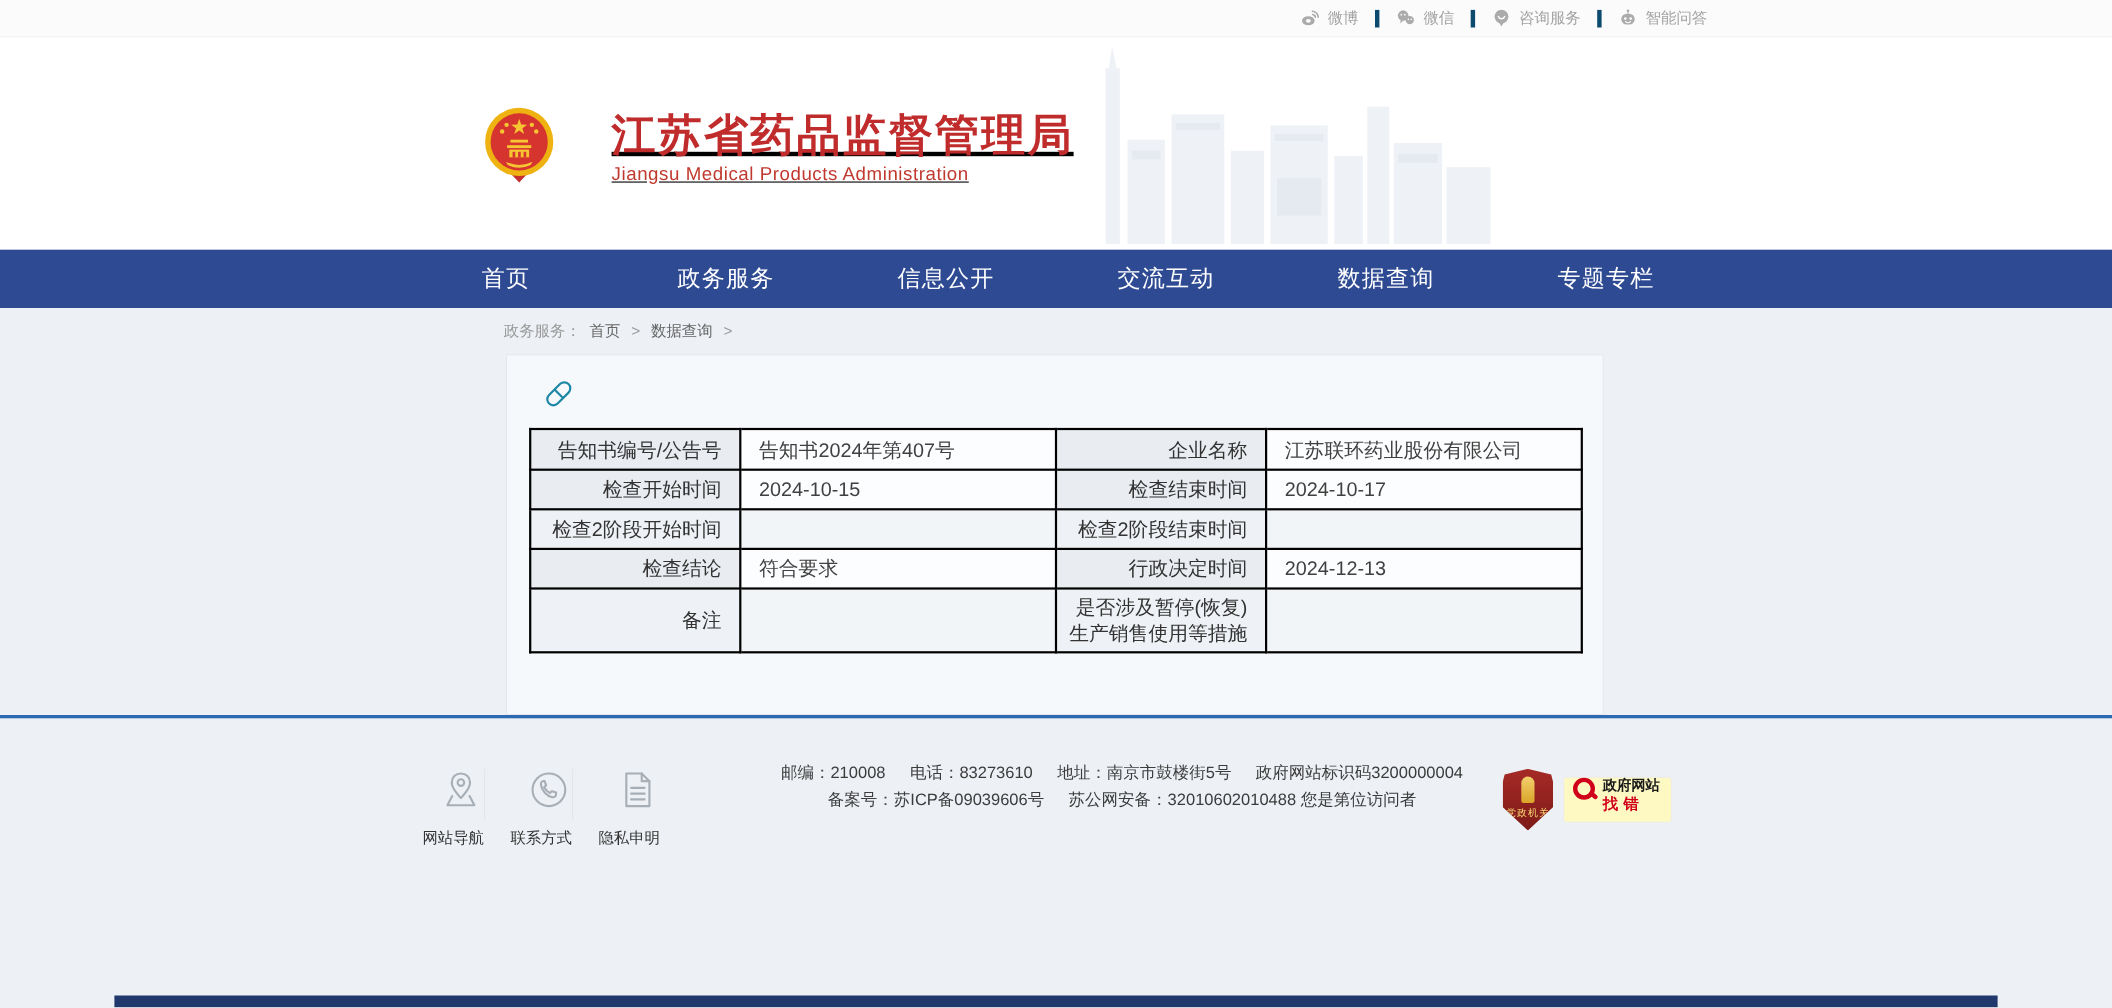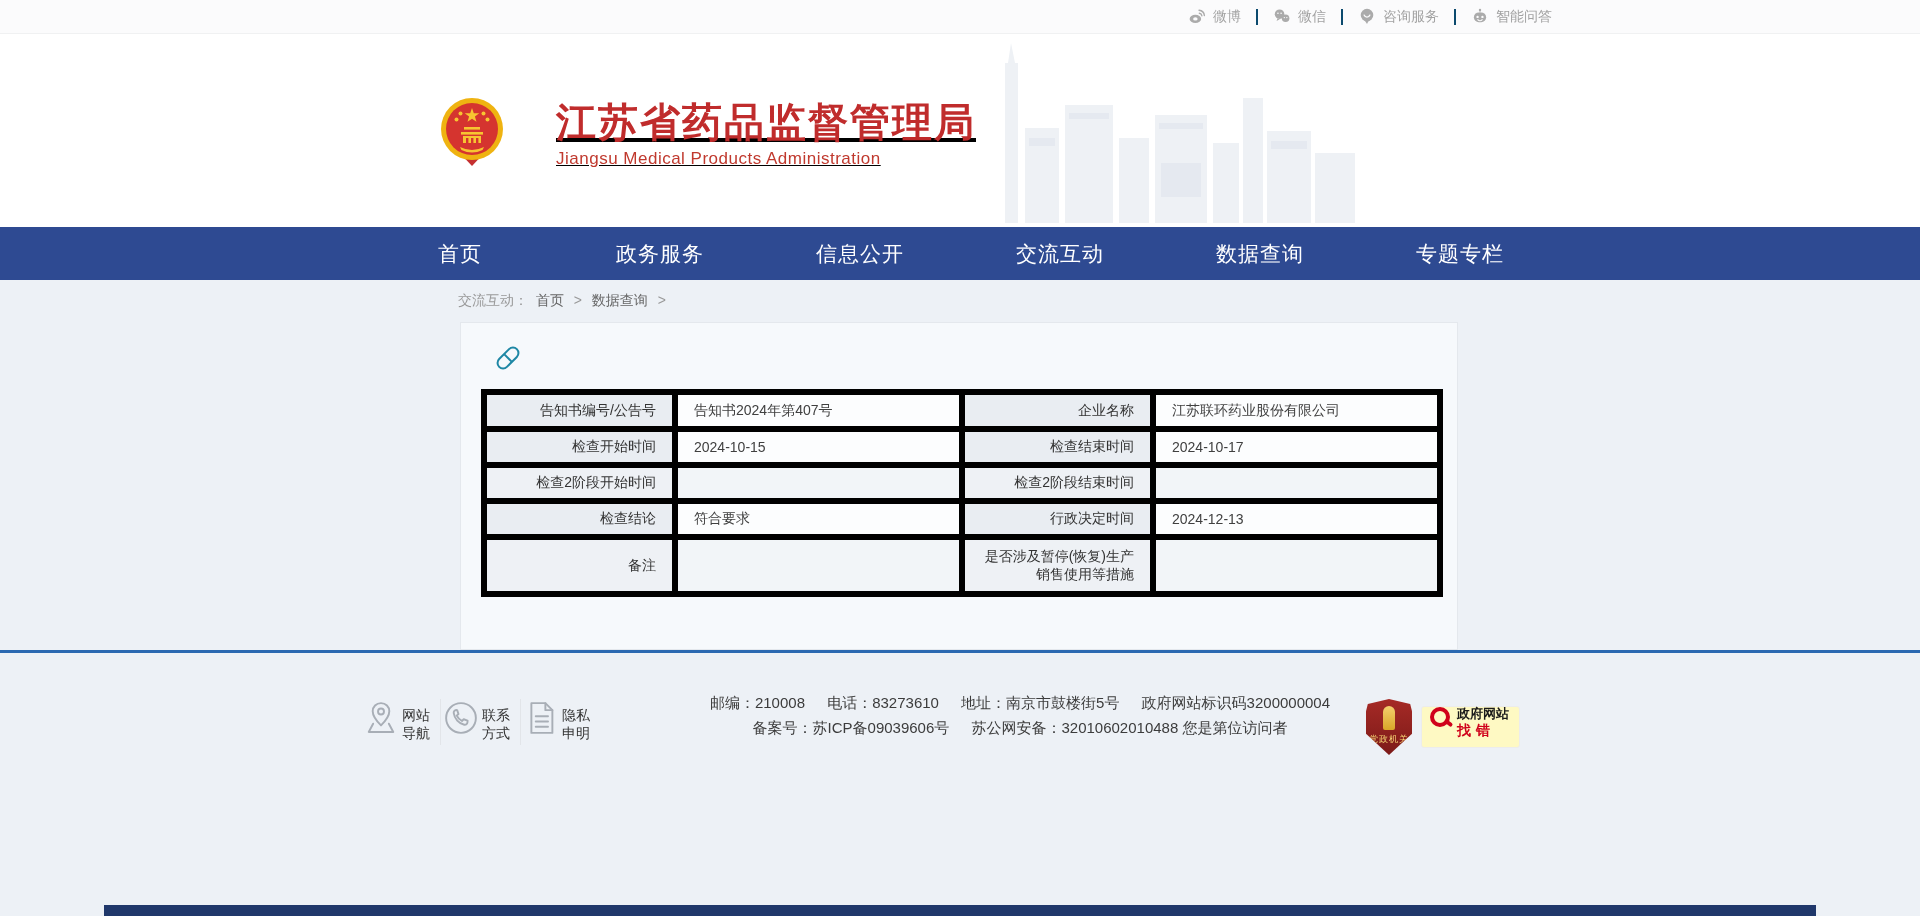--- a/index.html
+++ b/index.html
@@ -10,7 +10,7 @@
   
   .topbar { position:absolute; left:0; top:0; width:1920px; height:34px; background:#fbfbfc; border-bottom:1px solid #f0f1f2; }
   .topbar-items { position:absolute; right:368px; top:0; height:34px; display:flex; align-items:center; }
-  .topbar-item { display:flex; align-items:center; gap:7px; padding:0 15px; color:#a3a3a3; font-size:14px; cursor:pointer; border-right:2px solid #0c4a6e; height:16px; }
+  .topbar-item { display:flex; align-items:center; gap:7px; padding:0 15px; color:#a3a3a3; font-size:14px; cursor:pointer; border-right:4px solid #0c4a6e; height:16px; }
   .topbar-item:last-child { border-right:none; padding-right:0; }
 
   

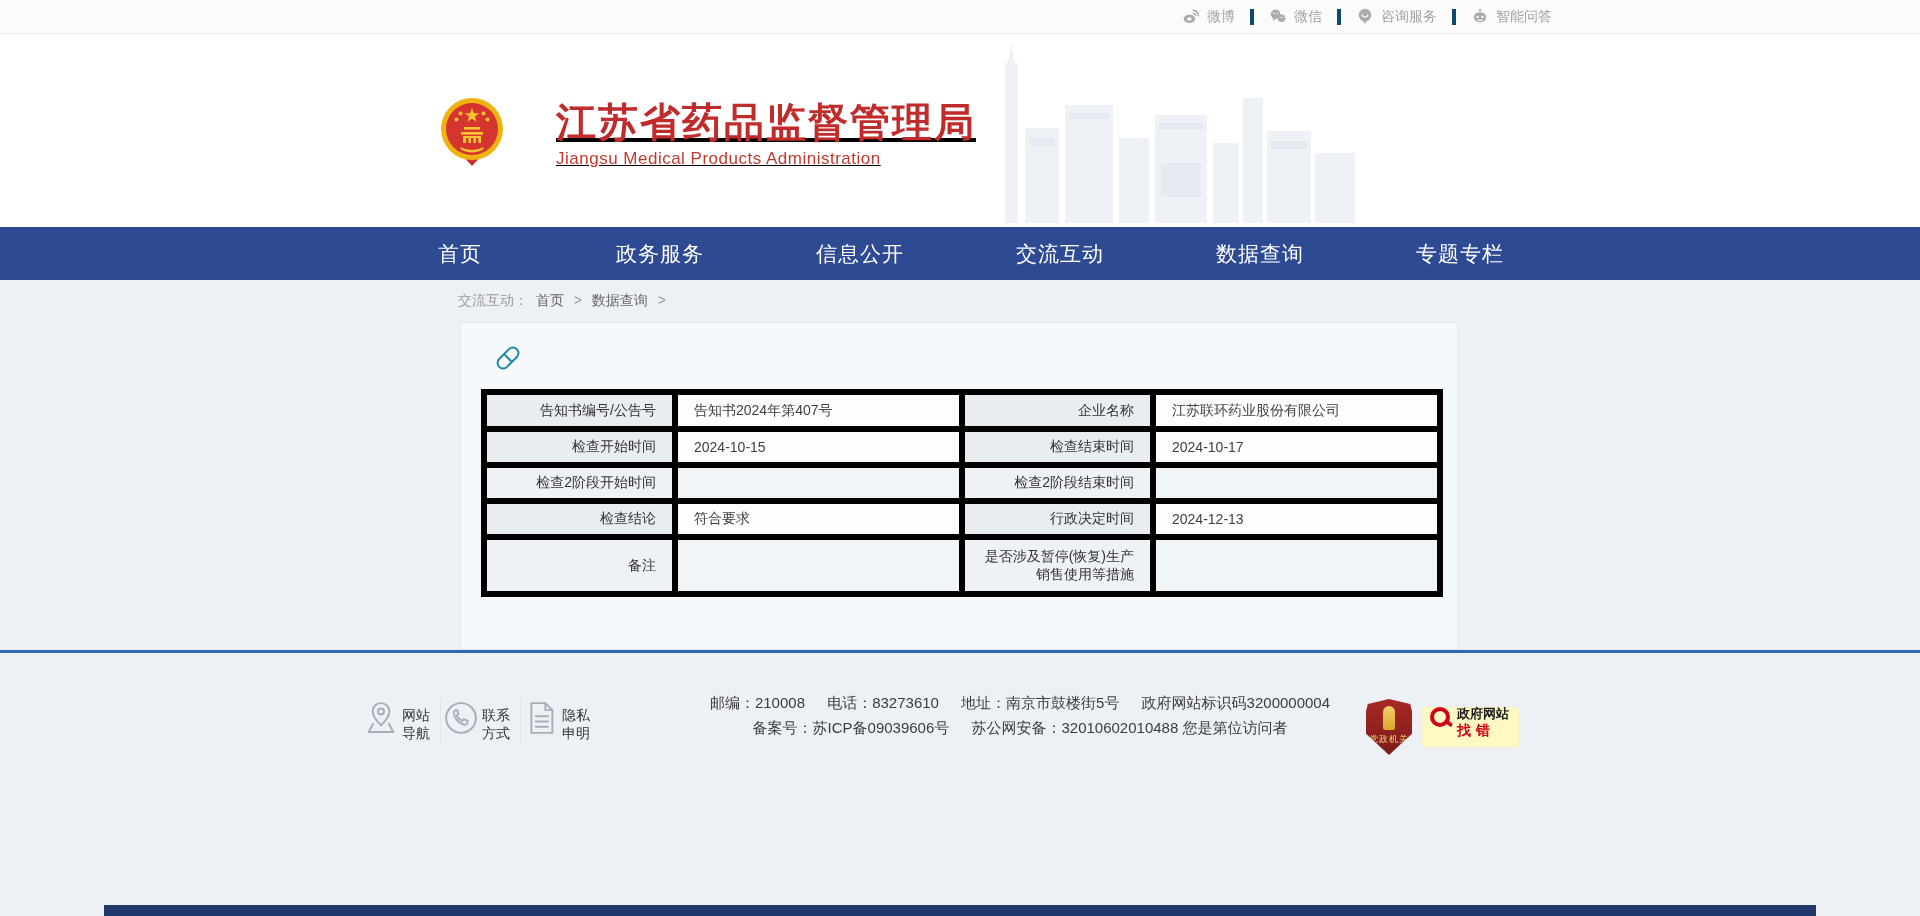--- a/index.html
+++ b/index.html
@@ -188,7 +188,7 @@
   </div>
 
   <div class="breadcrumb">
-    <span>交流互动：</span>
+    <span>政务服务：</span>
     <a>首页</a>
     <span class="crumb-sep">&gt;</span>
     <a>数据查询</a>

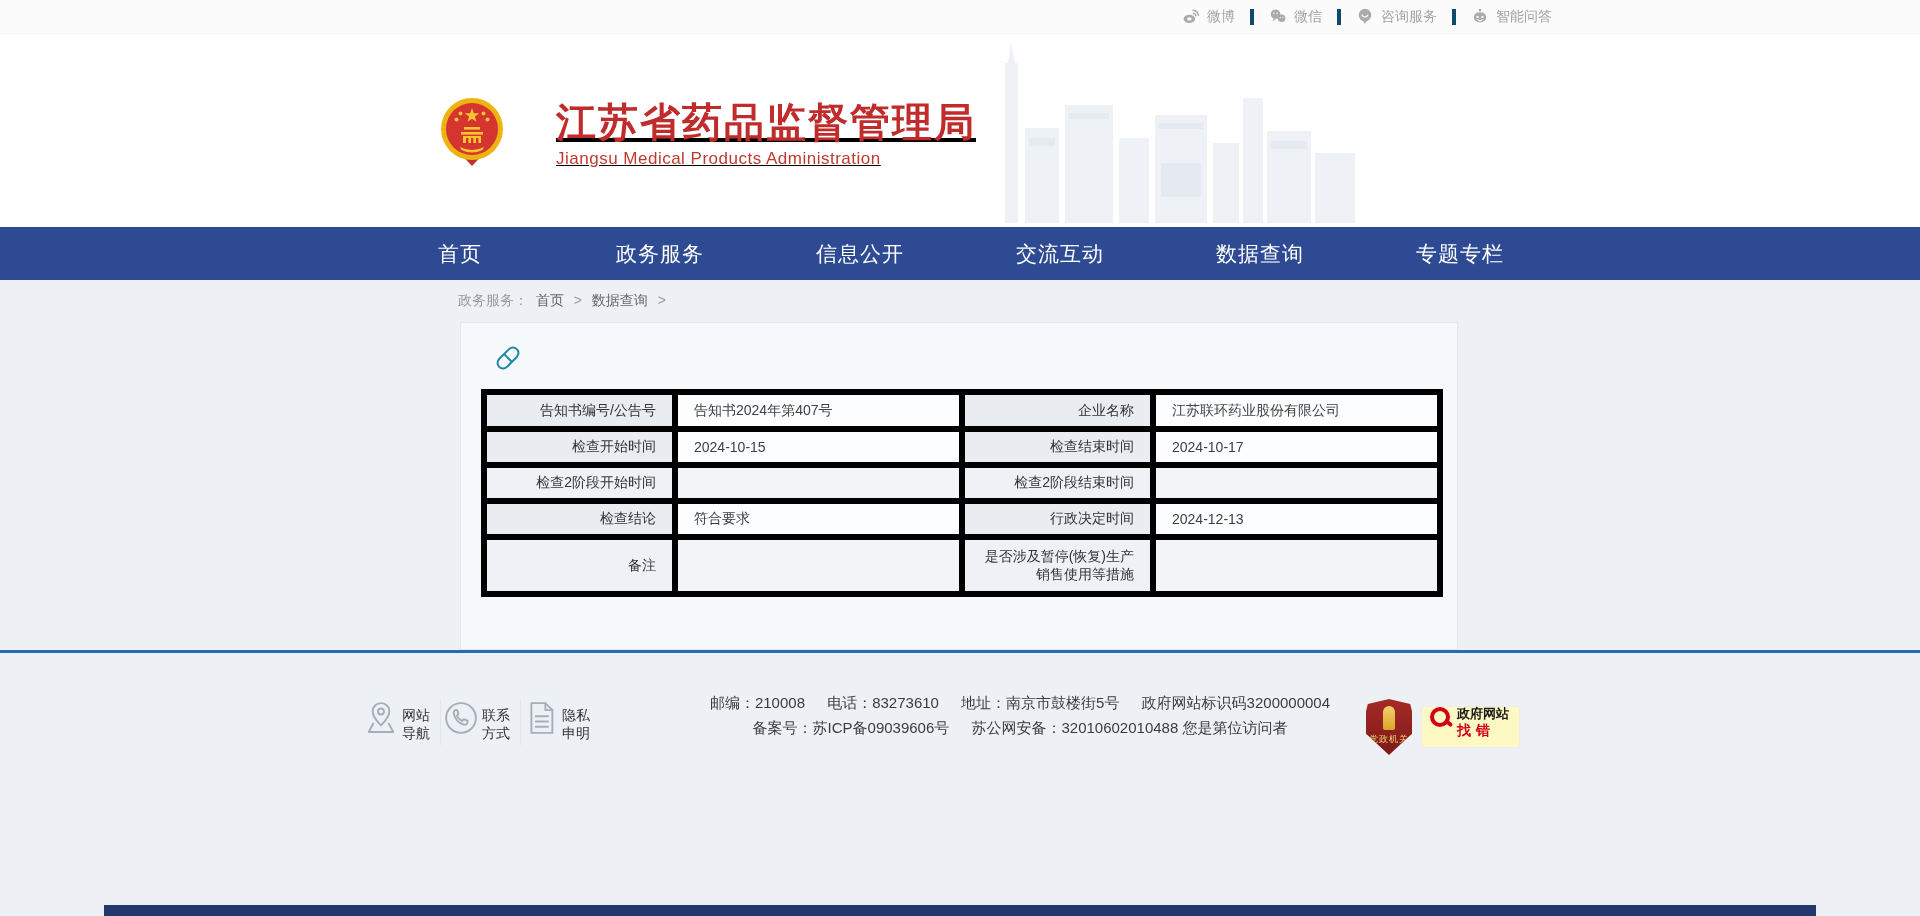--- a/index.html
+++ b/index.html
@@ -36,7 +36,7 @@
   .pill-icon { position:absolute; left:32px; top:20px; }
 
   table.record { position:absolute; left:20px; top:66px; width:956px; border-collapse:collapse; table-layout:fixed; }
-  table.record td { border:6px solid #000000; font-size:14px; vertical-align:middle; }
+  table.record td { border:2px solid #000000; font-size:18px; vertical-align:middle; }
   td.lbl { text-align:right; padding:4px 16px 4px 8px; color:#333; }
   td.val { text-align:left; padding:4px 10px 4px 16px; color:#404040; }
   tr.odd td.lbl { background:#e9edf2; }

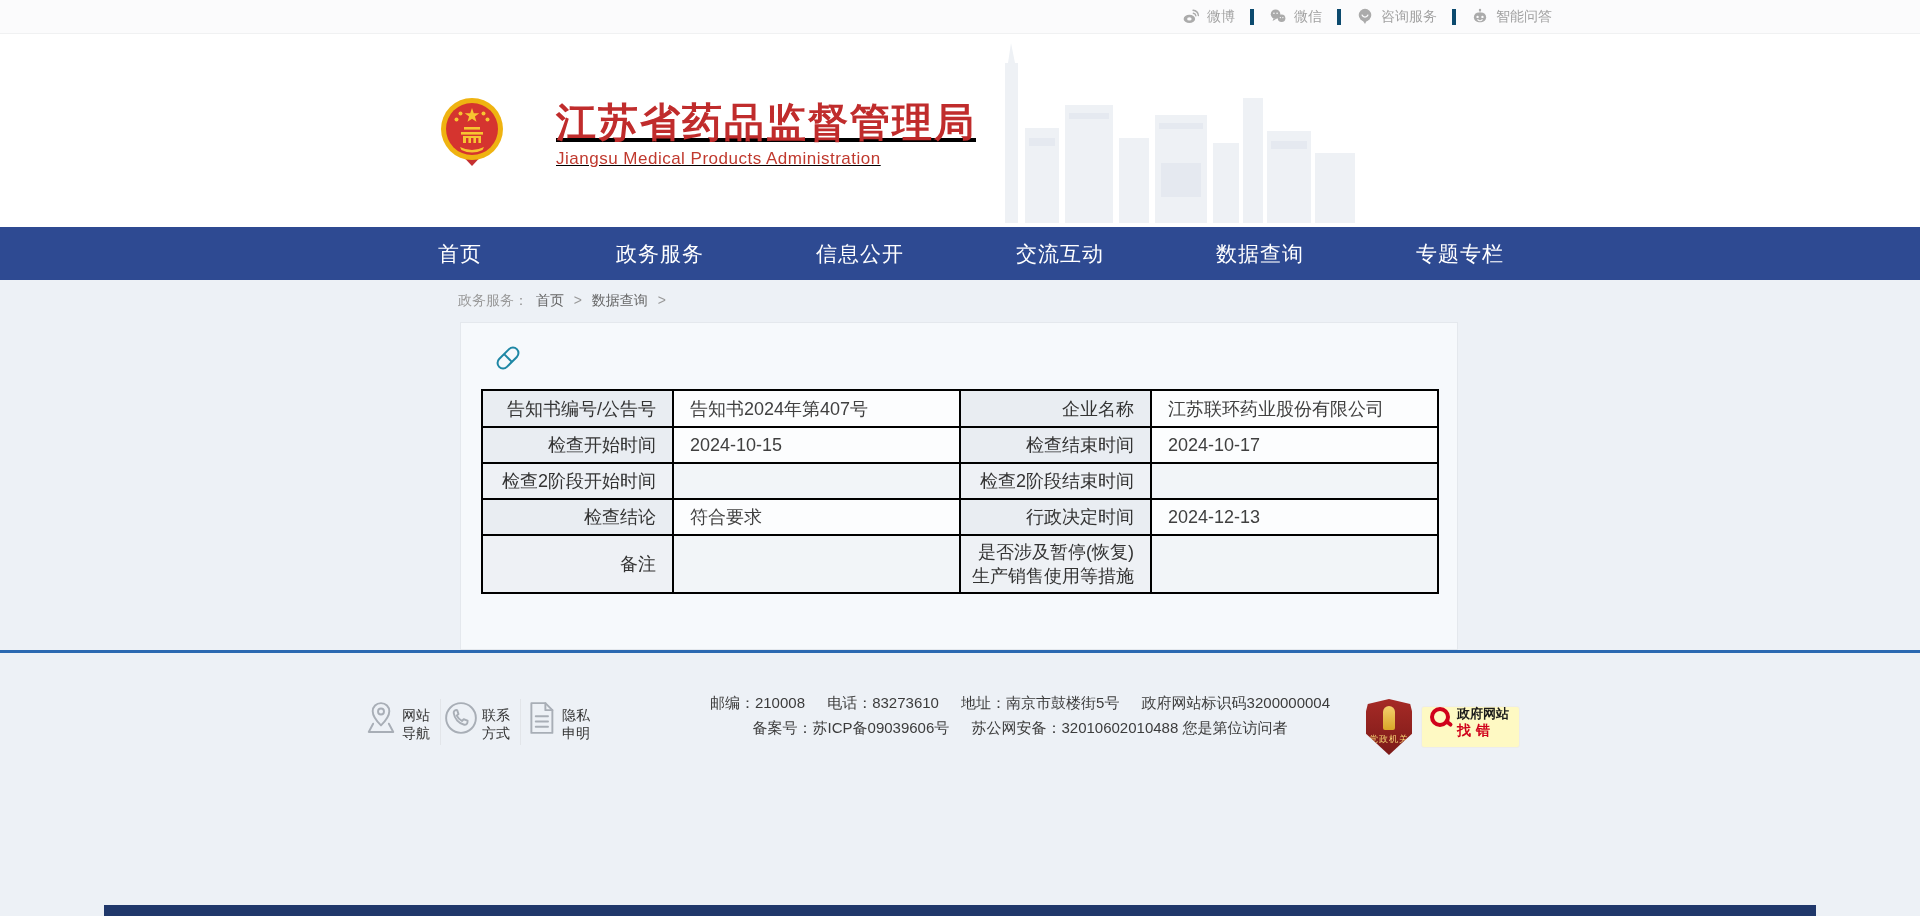--- a/index.html
+++ b/index.html
@@ -48,7 +48,7 @@
   
   .footer { position:absolute; left:0; top:650px; width:1920px; height:266px; border-top:3px solid #2b69b1; }
   .quicklinks { position:absolute; left:360px; top:44px; display:flex; }
-  .ql-item { width:80px; display:flex; flex-direction:row; align-items:center; cursor:pointer; position:relative; }
+  .ql-item { width:80px; display:flex; flex-direction:column; align-items:flex-end; cursor:pointer; position:relative; }
   .ql-item + .ql-item::before { content:""; position:absolute; left:0; top:2px; height:46px; width:1px; background:#e2e5e9; }
   .ql-label { margin-top:9px; font-size:14px; color:#333; }
 

